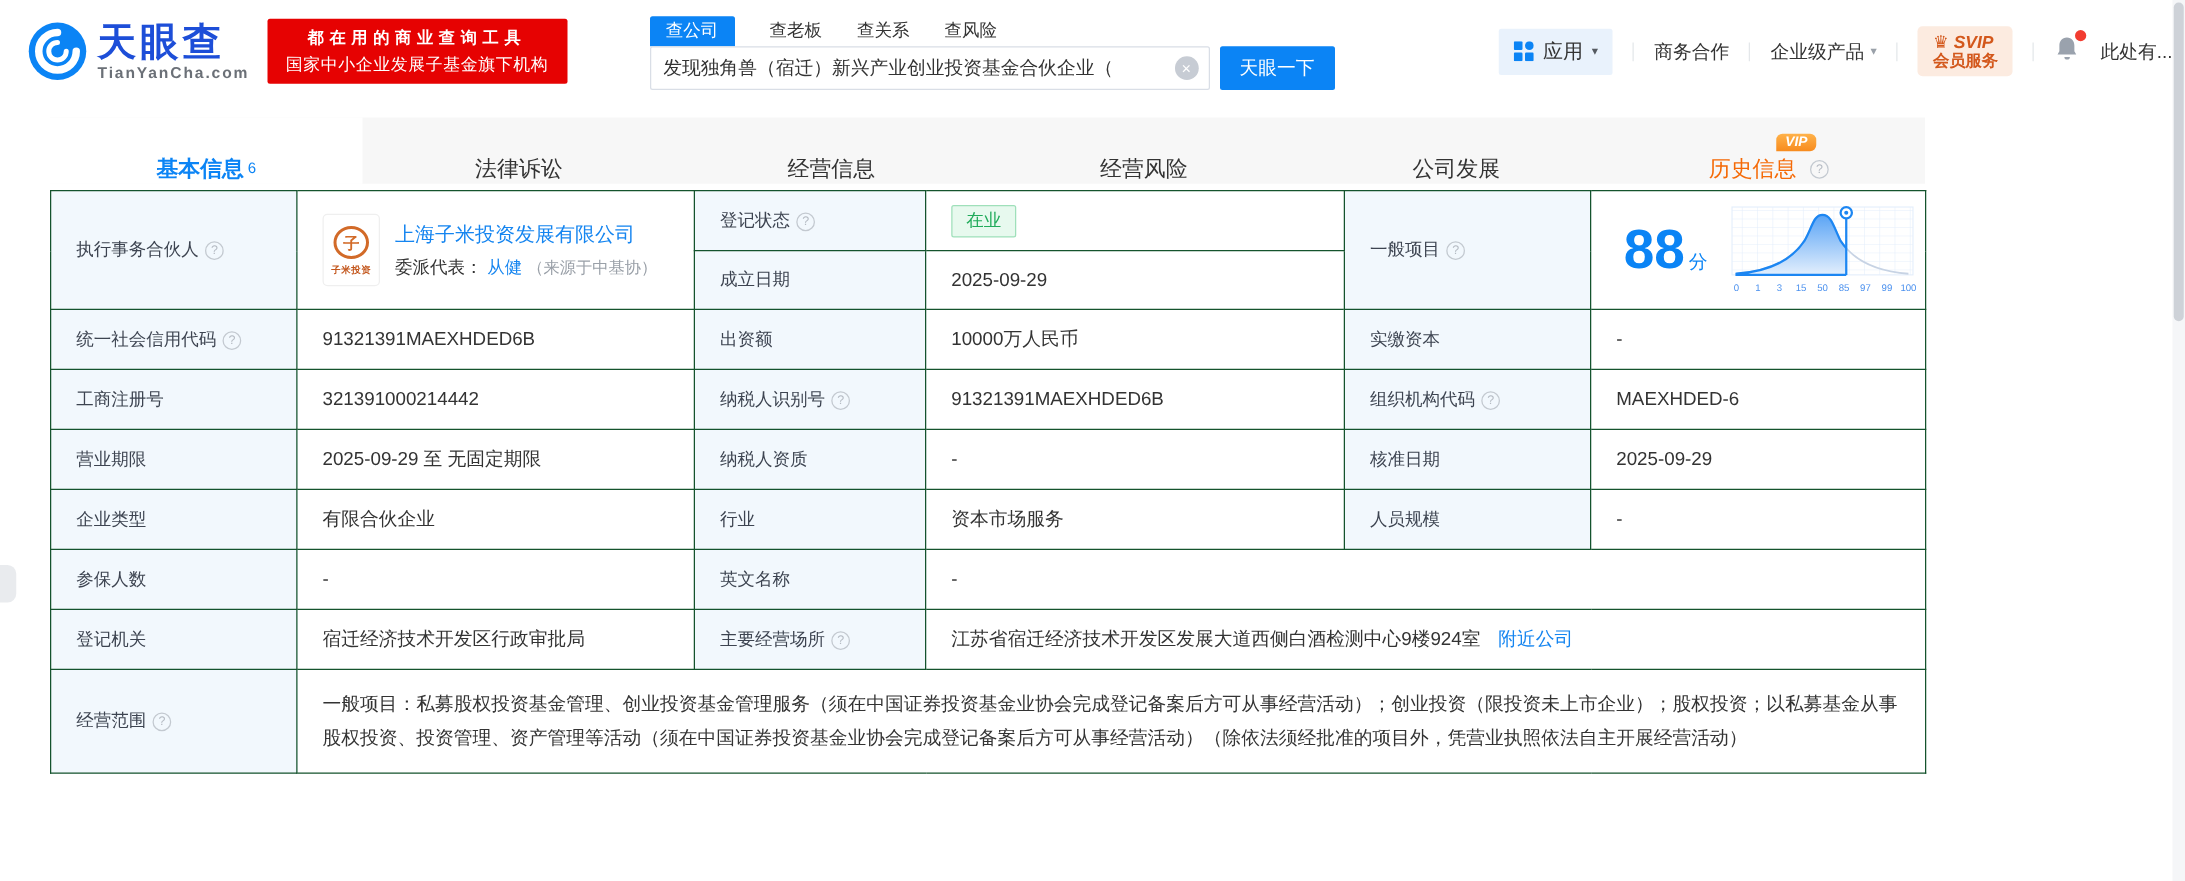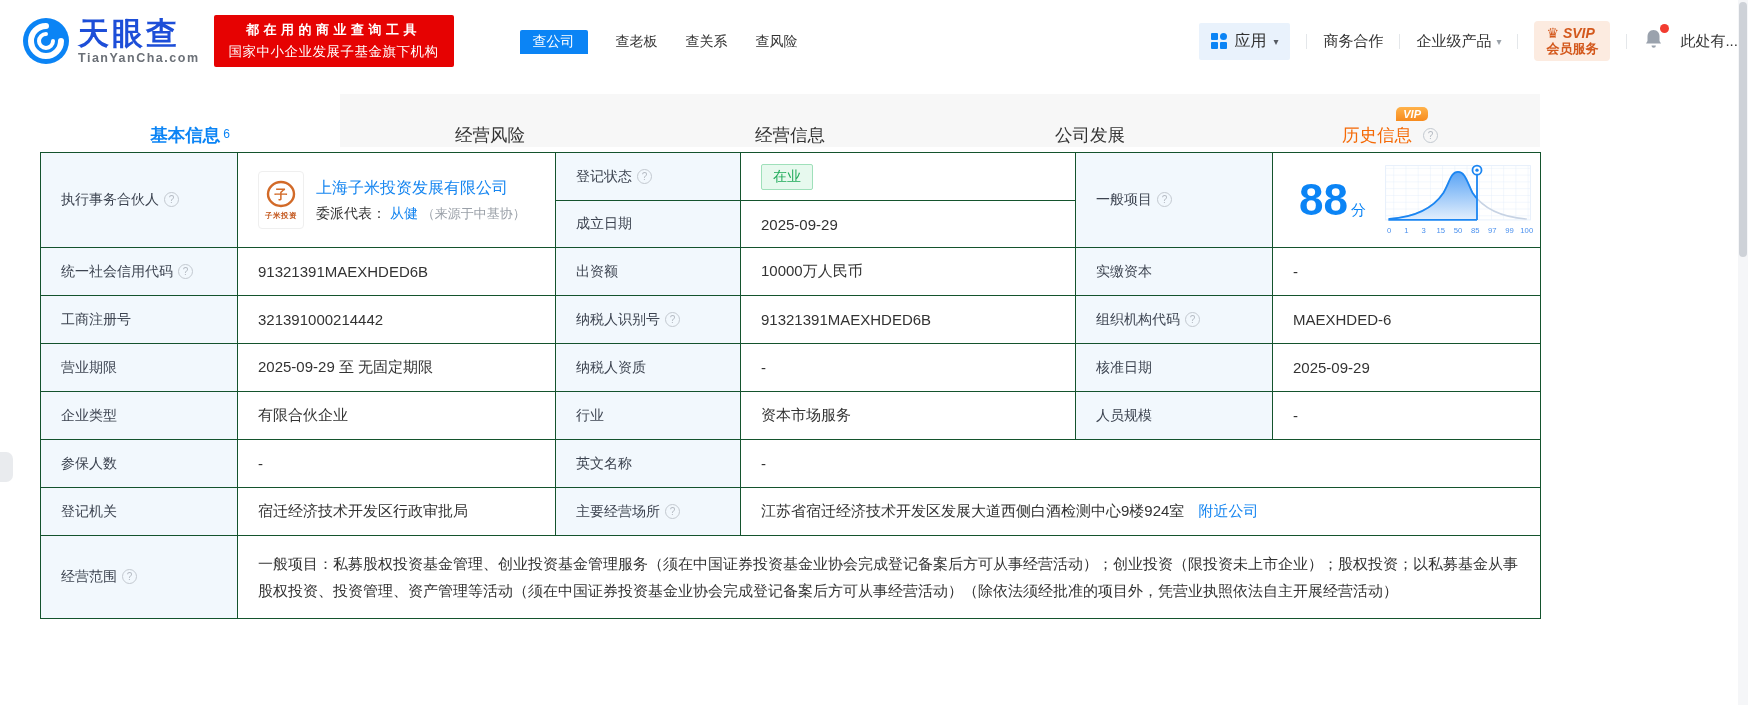--- a/index.html
+++ b/index.html
@@ -113,6 +113,13 @@
       <span class="stab">查老板</span>
       <span class="stab">查关系</span>
       <span class="stab">查风险</span>
+    </div>
+    <div class="sbox">
+      <div class="sinput-wrap">
+        <input class="sinput" value="发现独角兽（宿迁）新兴产业创业投资基金合伙企业（" style="">
+        <span class="clear-ic">×</span>
+      </div>
+      <button class="sbtn">天眼一下</button>
     </div>
   </div>
 

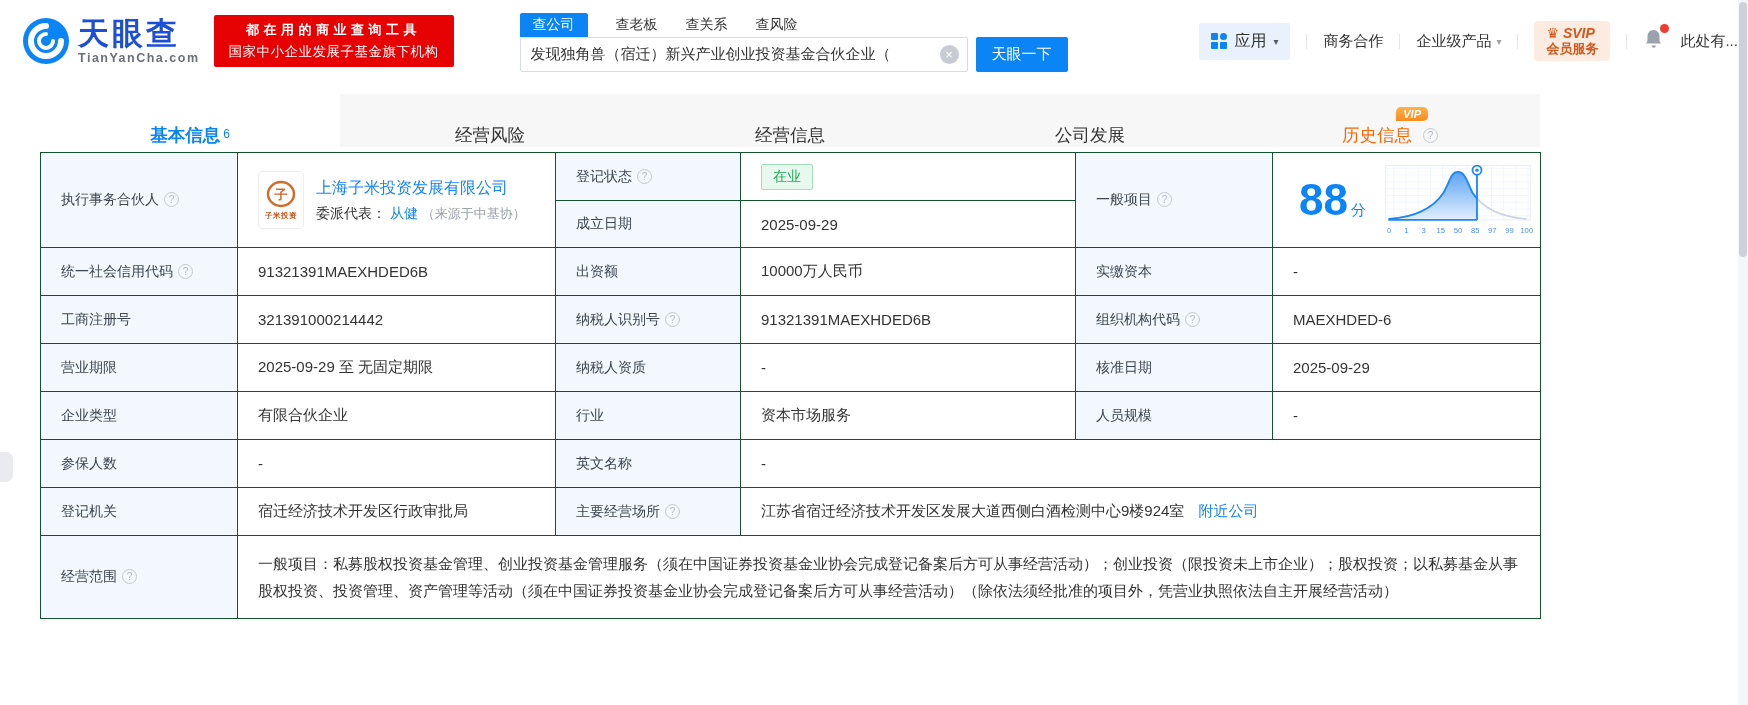--- a/index.html
+++ b/index.html
@@ -166,6 +166,9 @@
   <div class="tab active">
     <span>基本信息</span>
     <span class="cnt">6</span>
+  </div>
+  <div class="tab">
+    <span>法律诉讼</span>
   </div>
   <div class="tab">
     <span>经营风险</span>

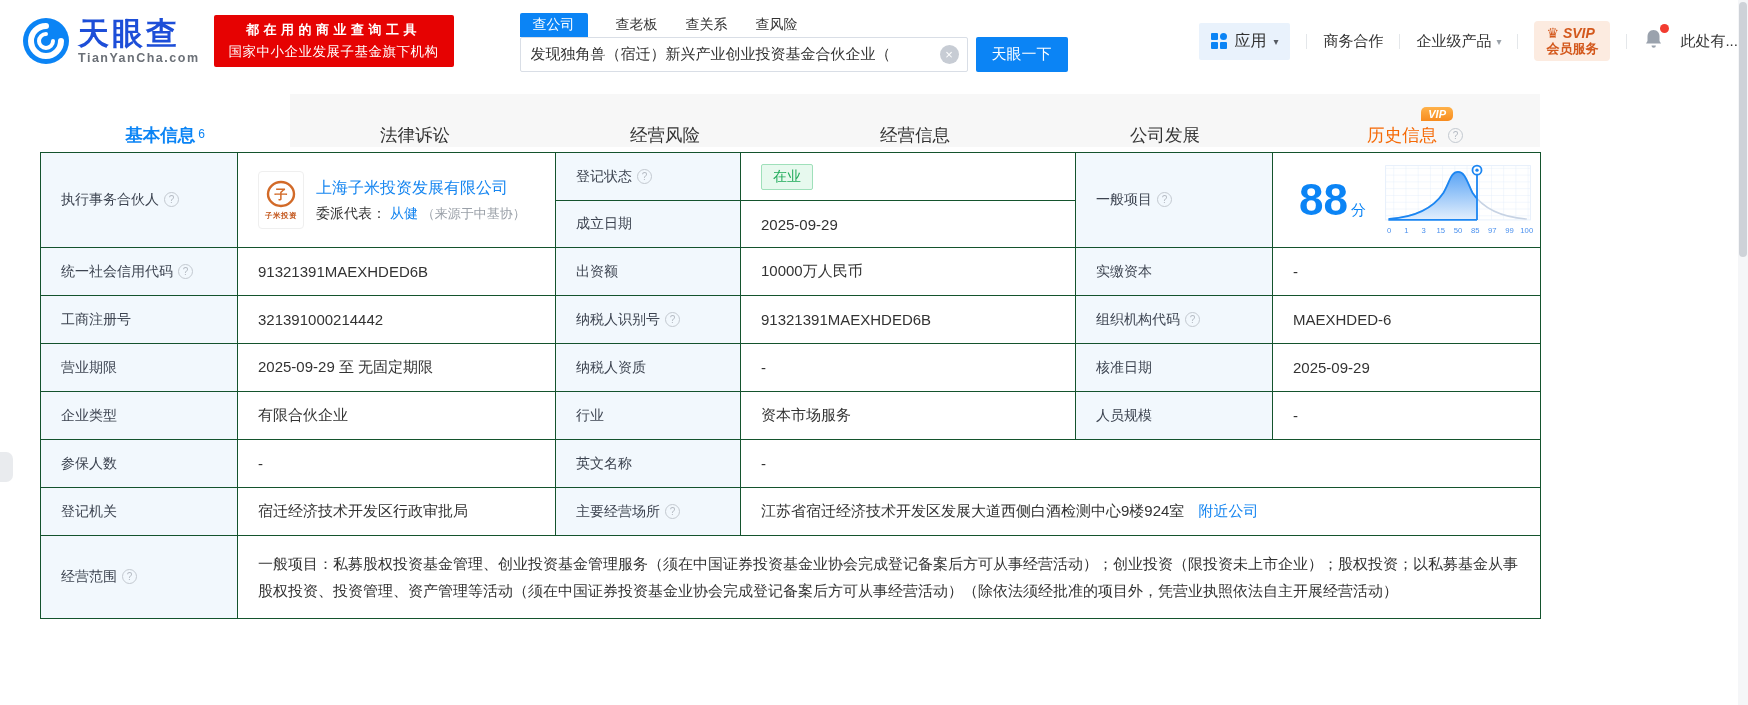--- a/index.html
+++ b/index.html
@@ -171,10 +171,10 @@
     <span>法律诉讼</span>
   </div>
   <div class="tab">
+    <span>经营信息</span>
+  </div>
+  <div class="tab">
     <span>经营风险</span>
-  </div>
-  <div class="tab">
-    <span>经营信息</span>
   </div>
   <div class="tab">
     <span>公司发展</span>

